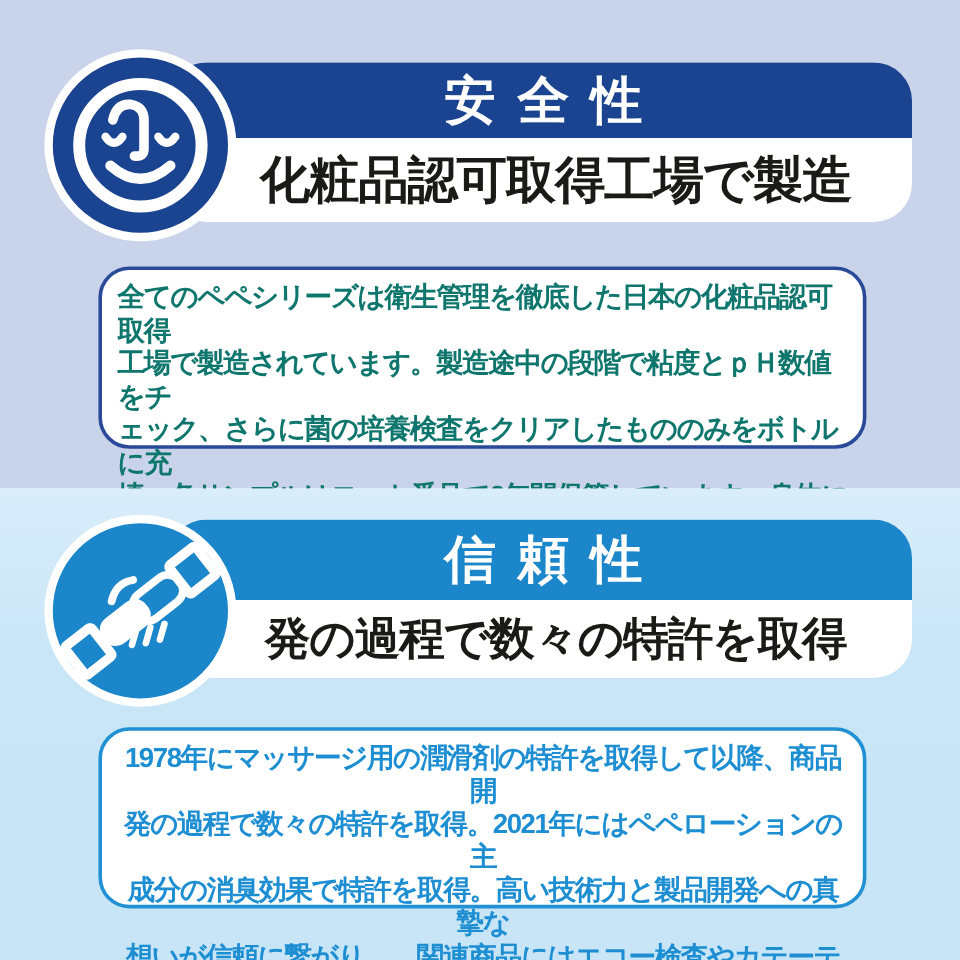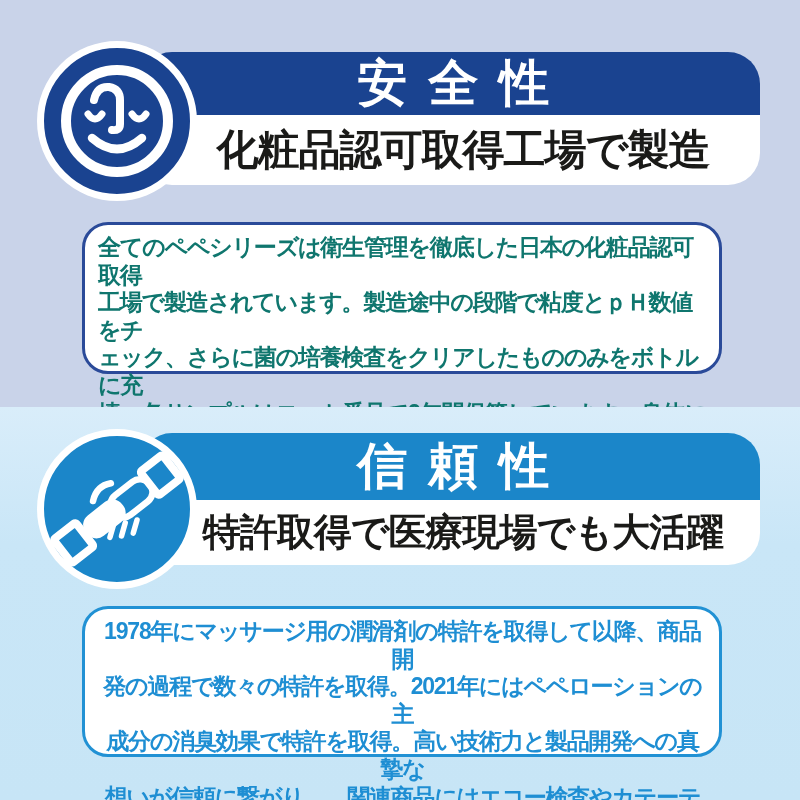--- a/index.html
+++ b/index.html
@@ -16,7 +16,7 @@
   .banner-title{
     display:flex;align-items:center;justify-content:center;
     color:#fff;font-family:"DejaVu Serif","Liberation Serif",serif;font-weight:bold;
-    font-size:50px;letter-spacing:.42em;padding-left:.55em;
+    font-size:43px;letter-spacing:.42em;padding-left:.55em;
   }
   .banner-sub{
     display:flex;align-items:center;justify-content:center;background:#ffffff;

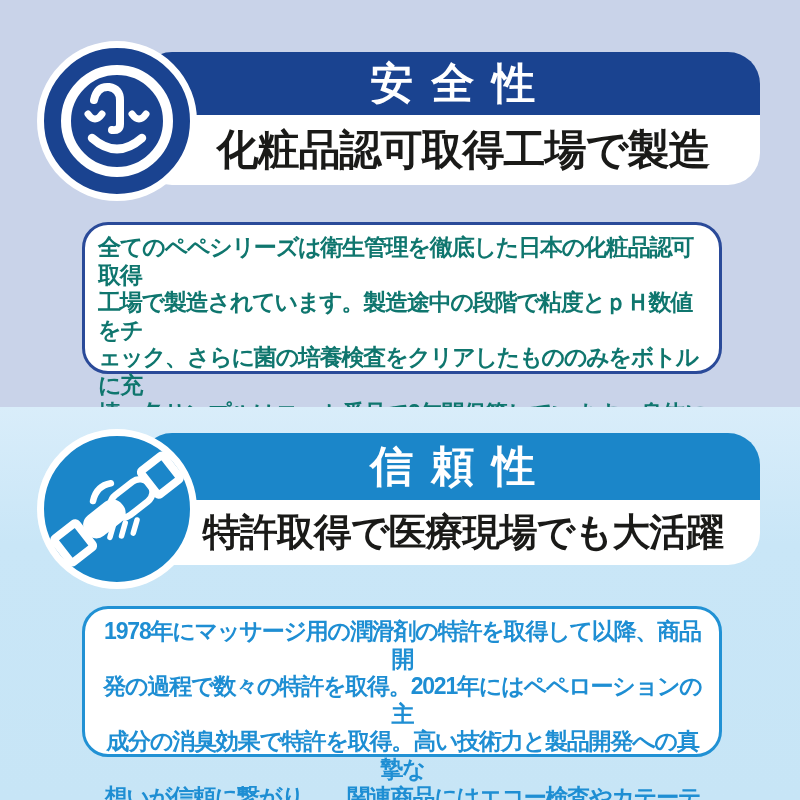--- a/index.html
+++ b/index.html
@@ -79,7 +79,7 @@
 <div class="sec sec-reliability">
   <div class="banner">
     <div class="banner-title">信頼性</div>
-    <div class="banner-sub">特許取得で医療現場でも大活躍</div>
+    <div class="banner-sub">発の過程で数々の特許を取得</div>
   </div>
   <div class="icon-circle">
     <svg viewBox="0 0 162 162" xmlns="http://www.w3.org/2000/svg">

